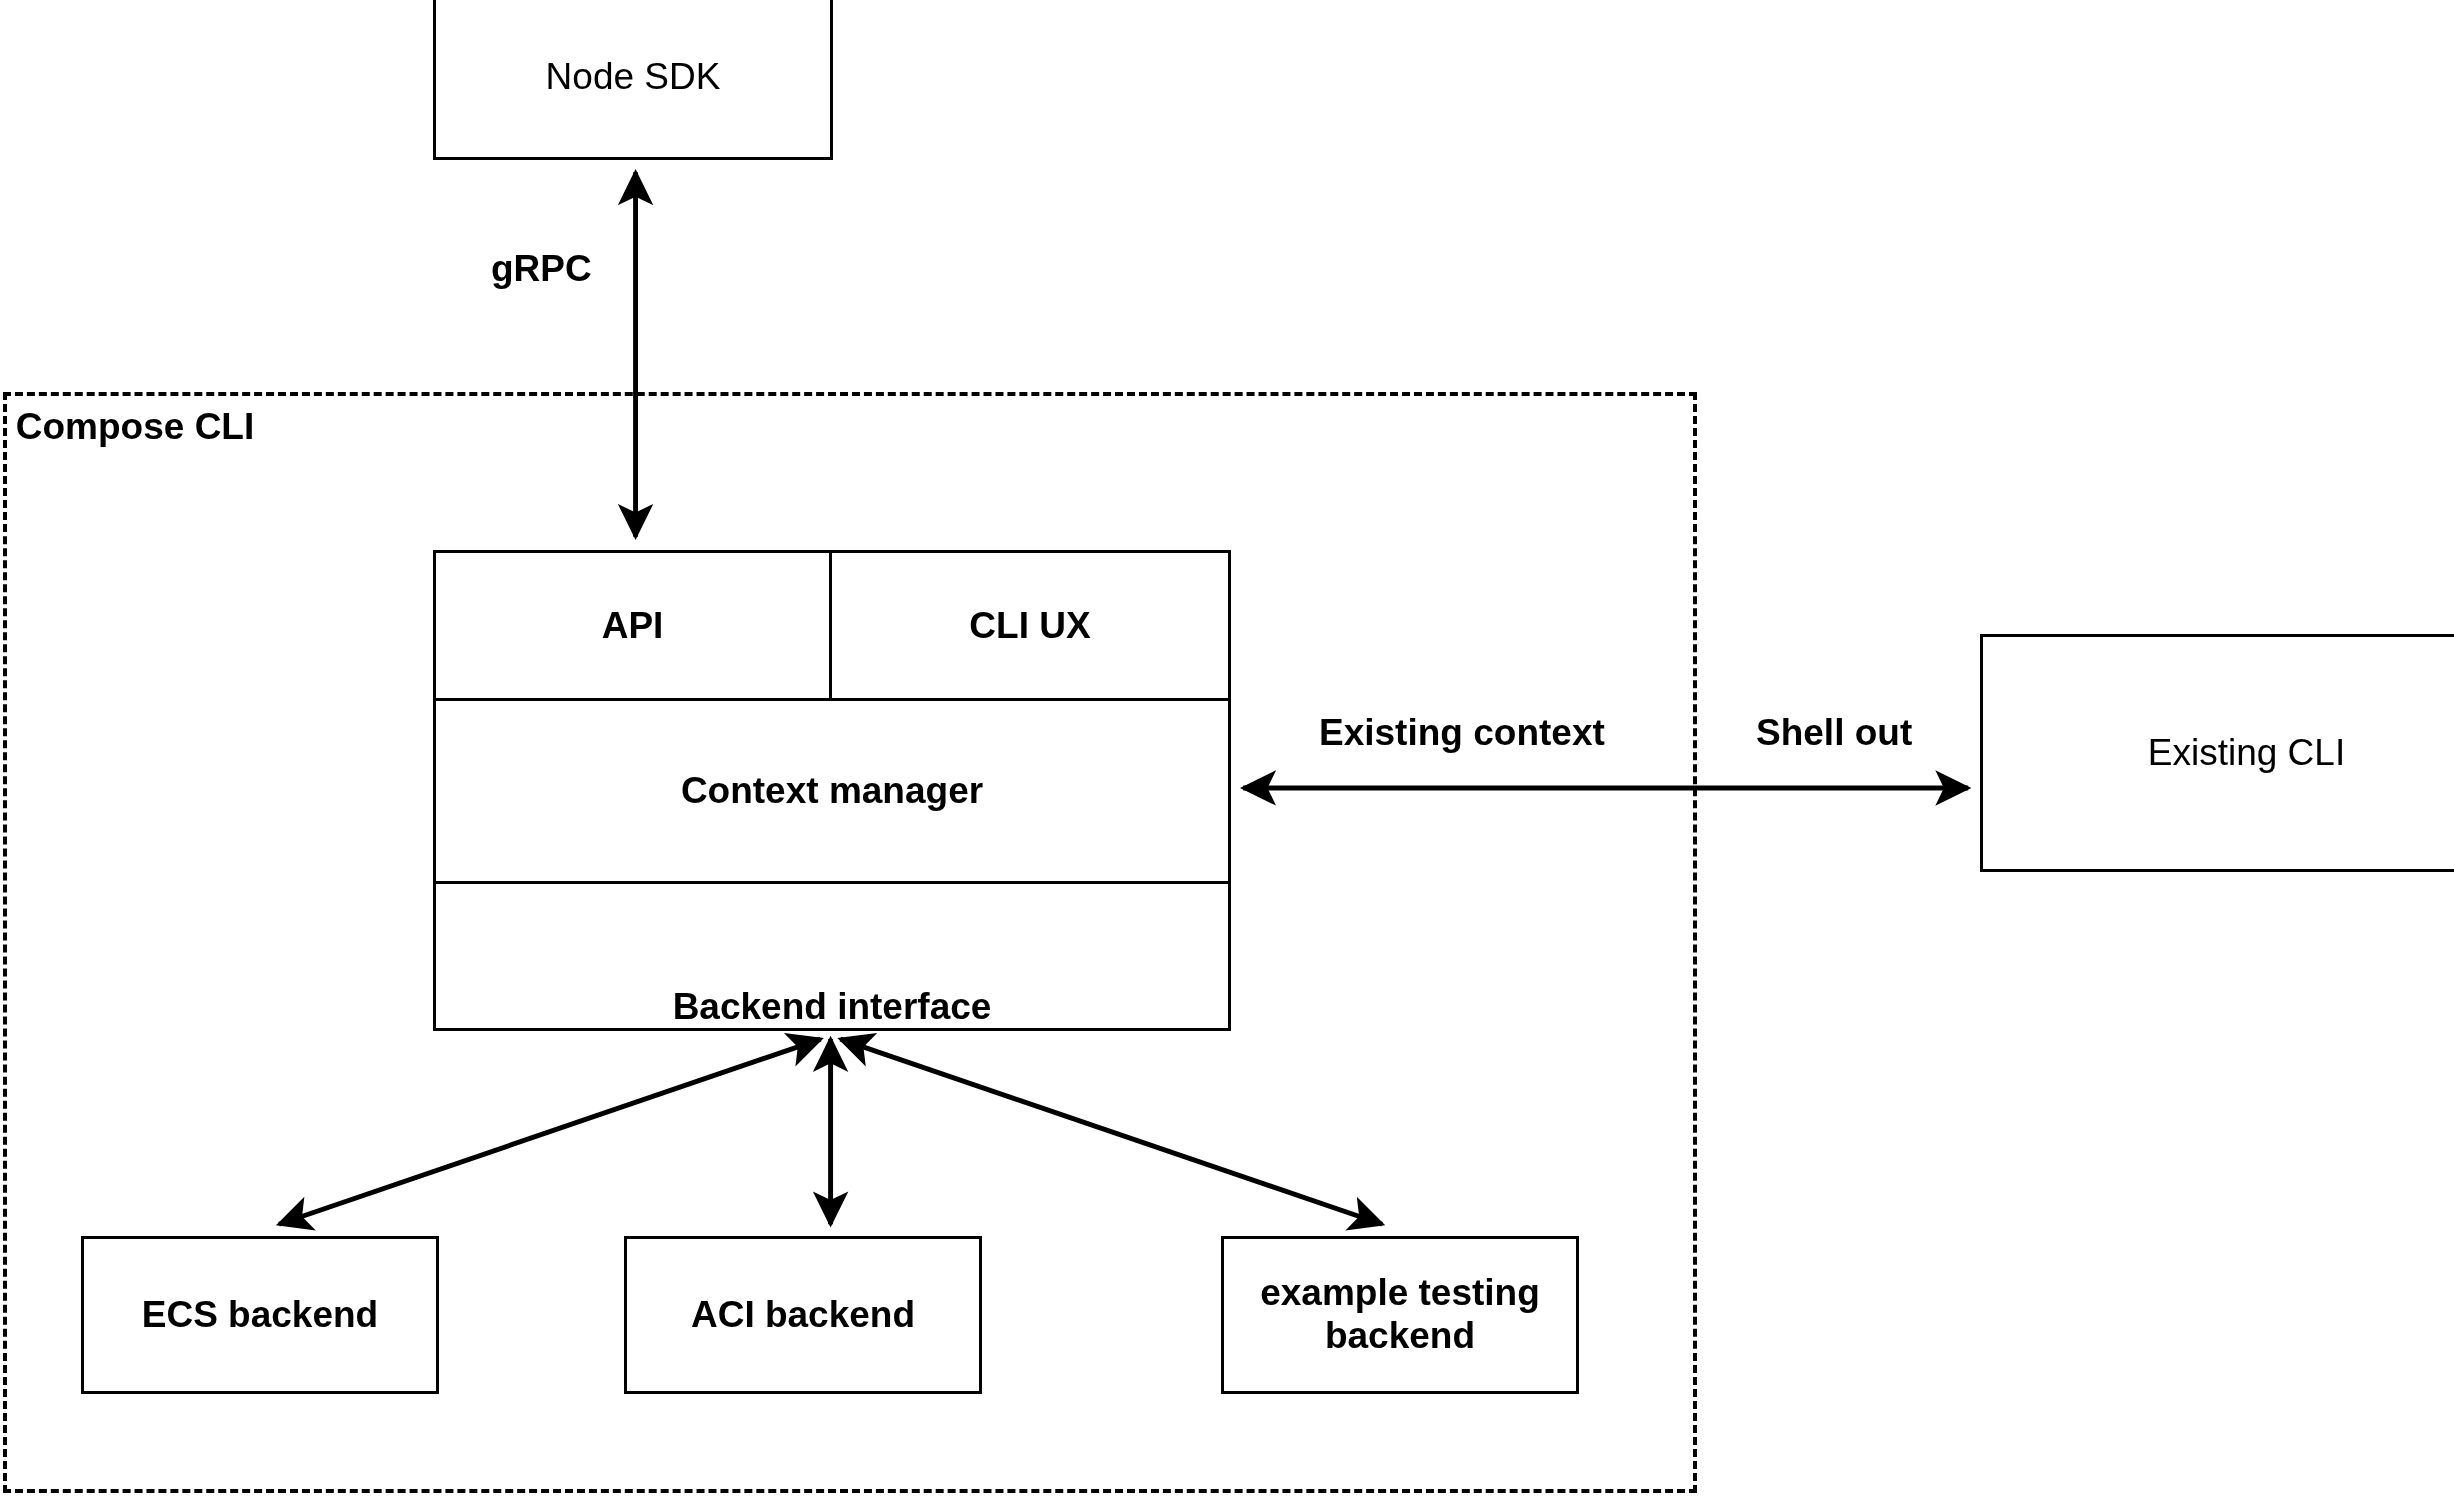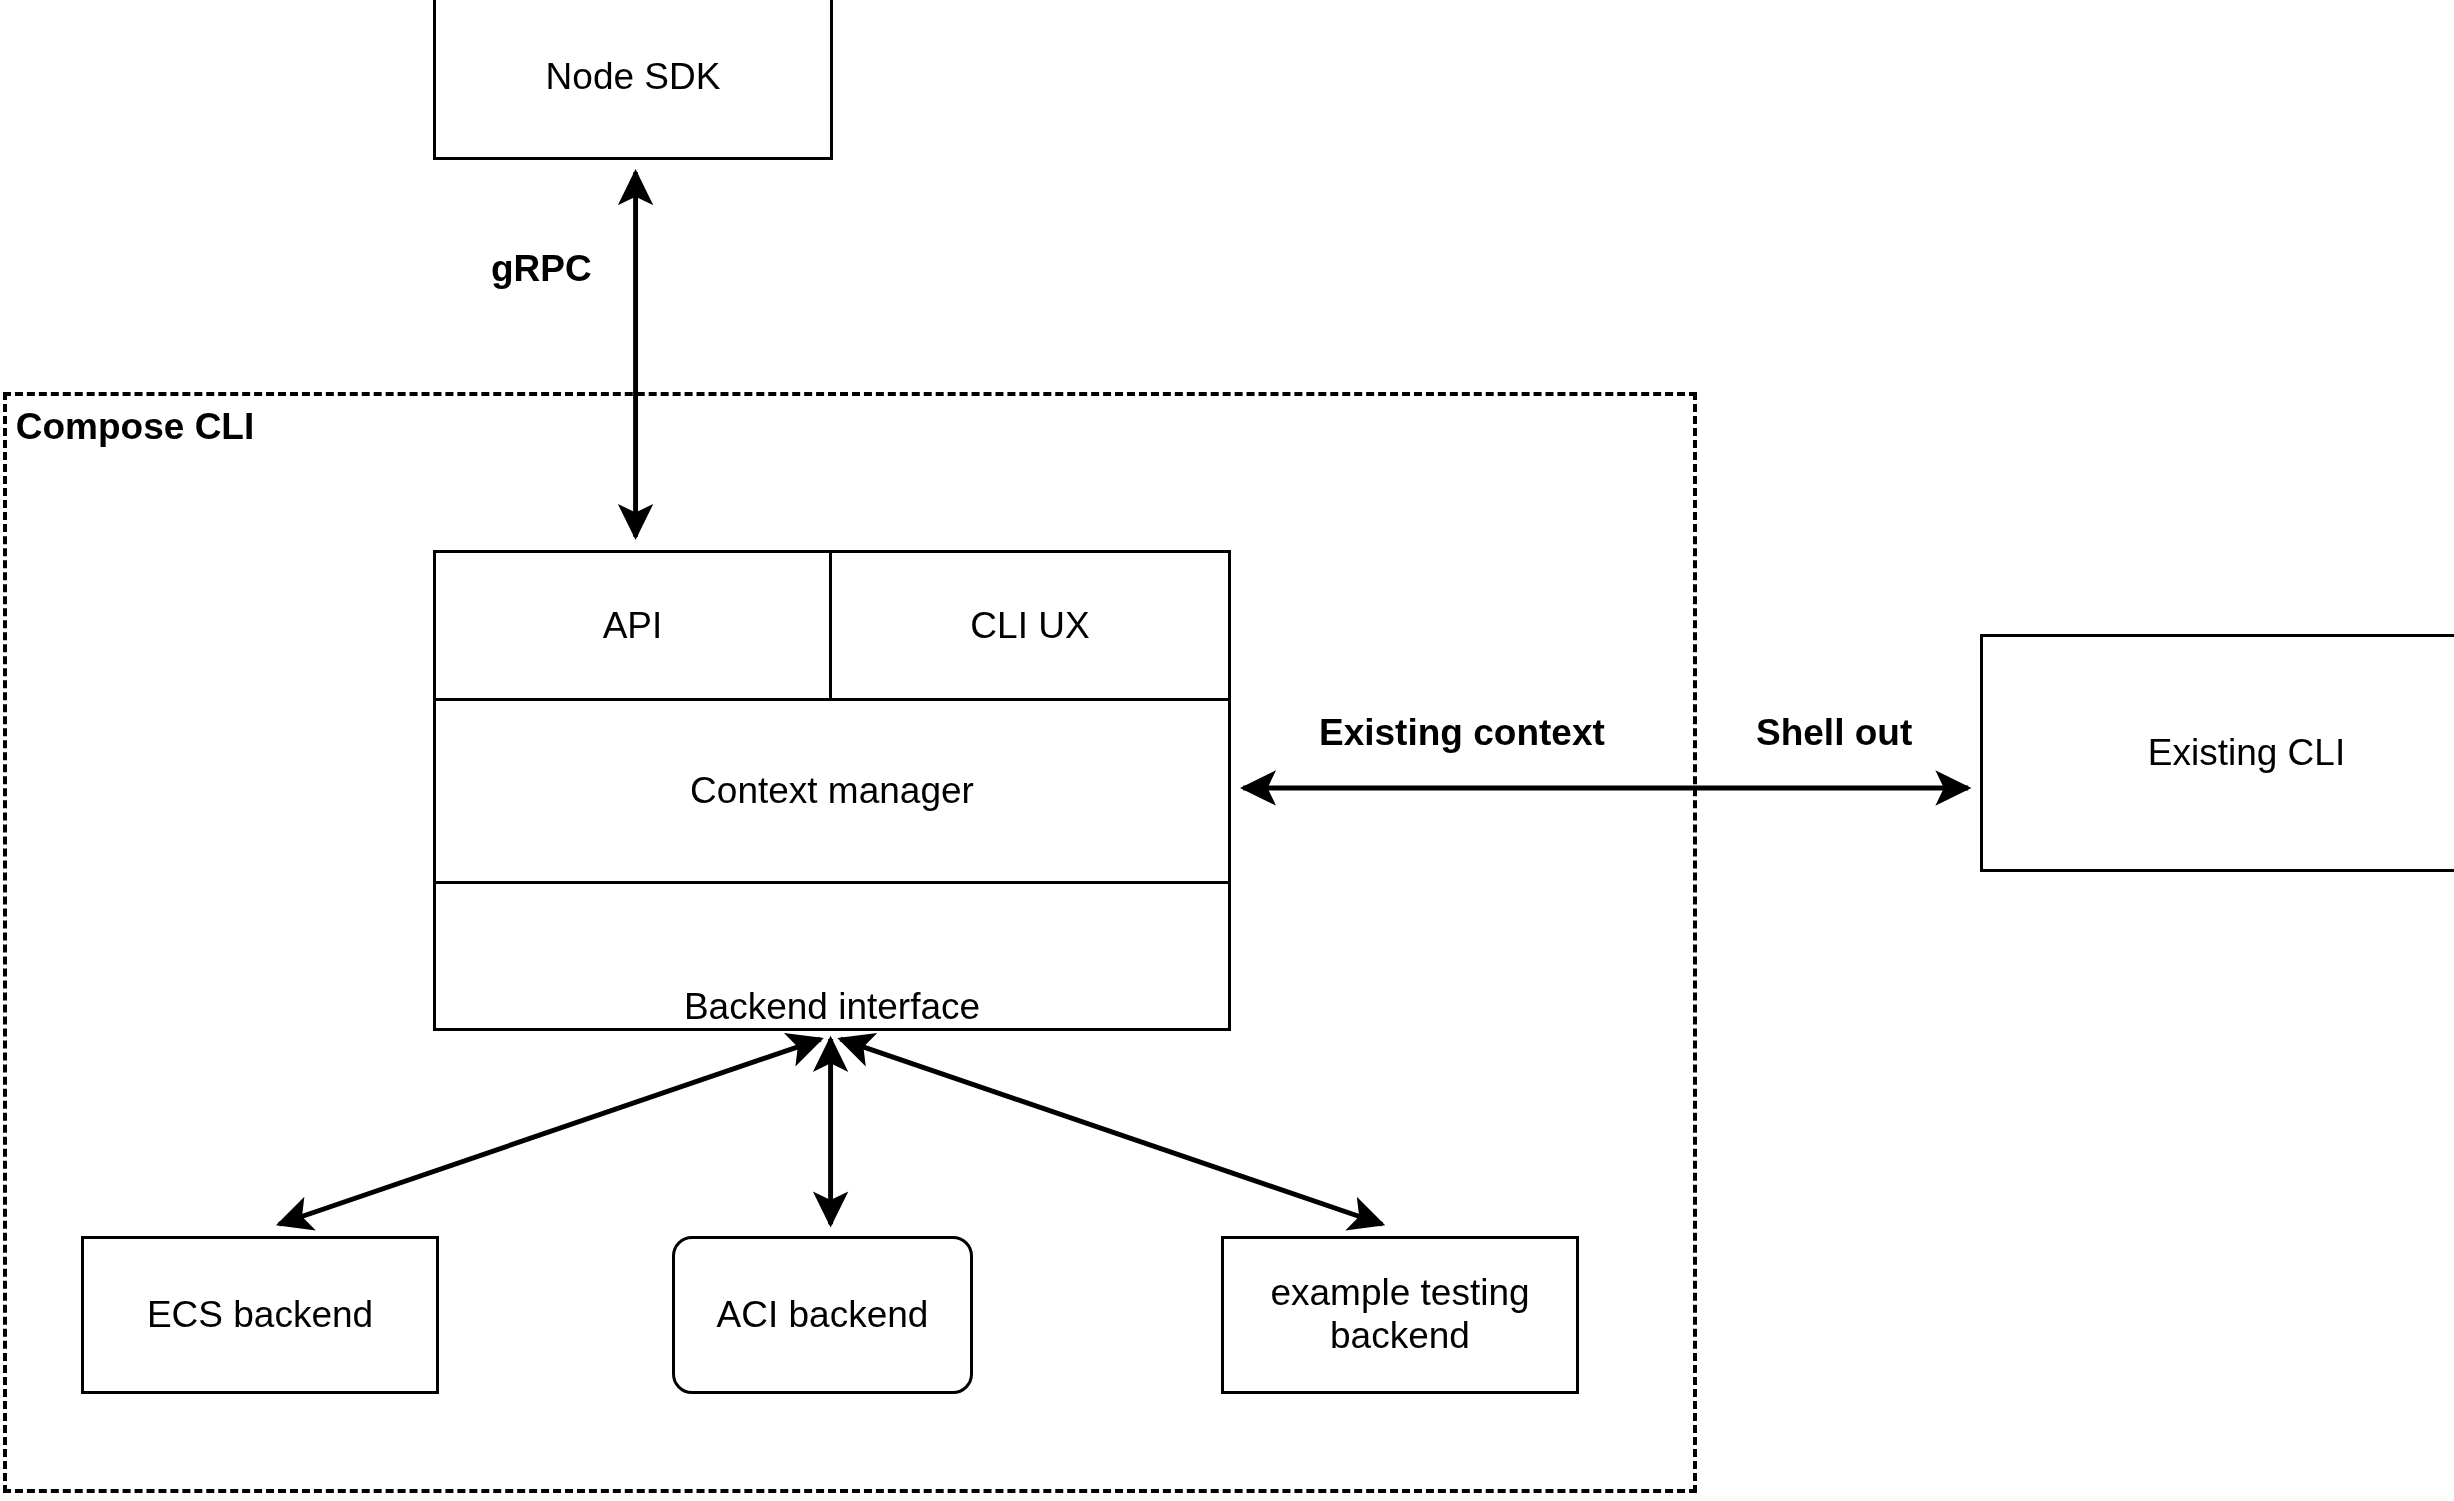--- a/index.html
+++ b/index.html
@@ -41,7 +41,7 @@
   }
   .node-label {
     font-size: 37px;
-    font-weight: 400;
+    font-weight: 700;
     color: #000000;
     padding: 0 7.9px;
   }

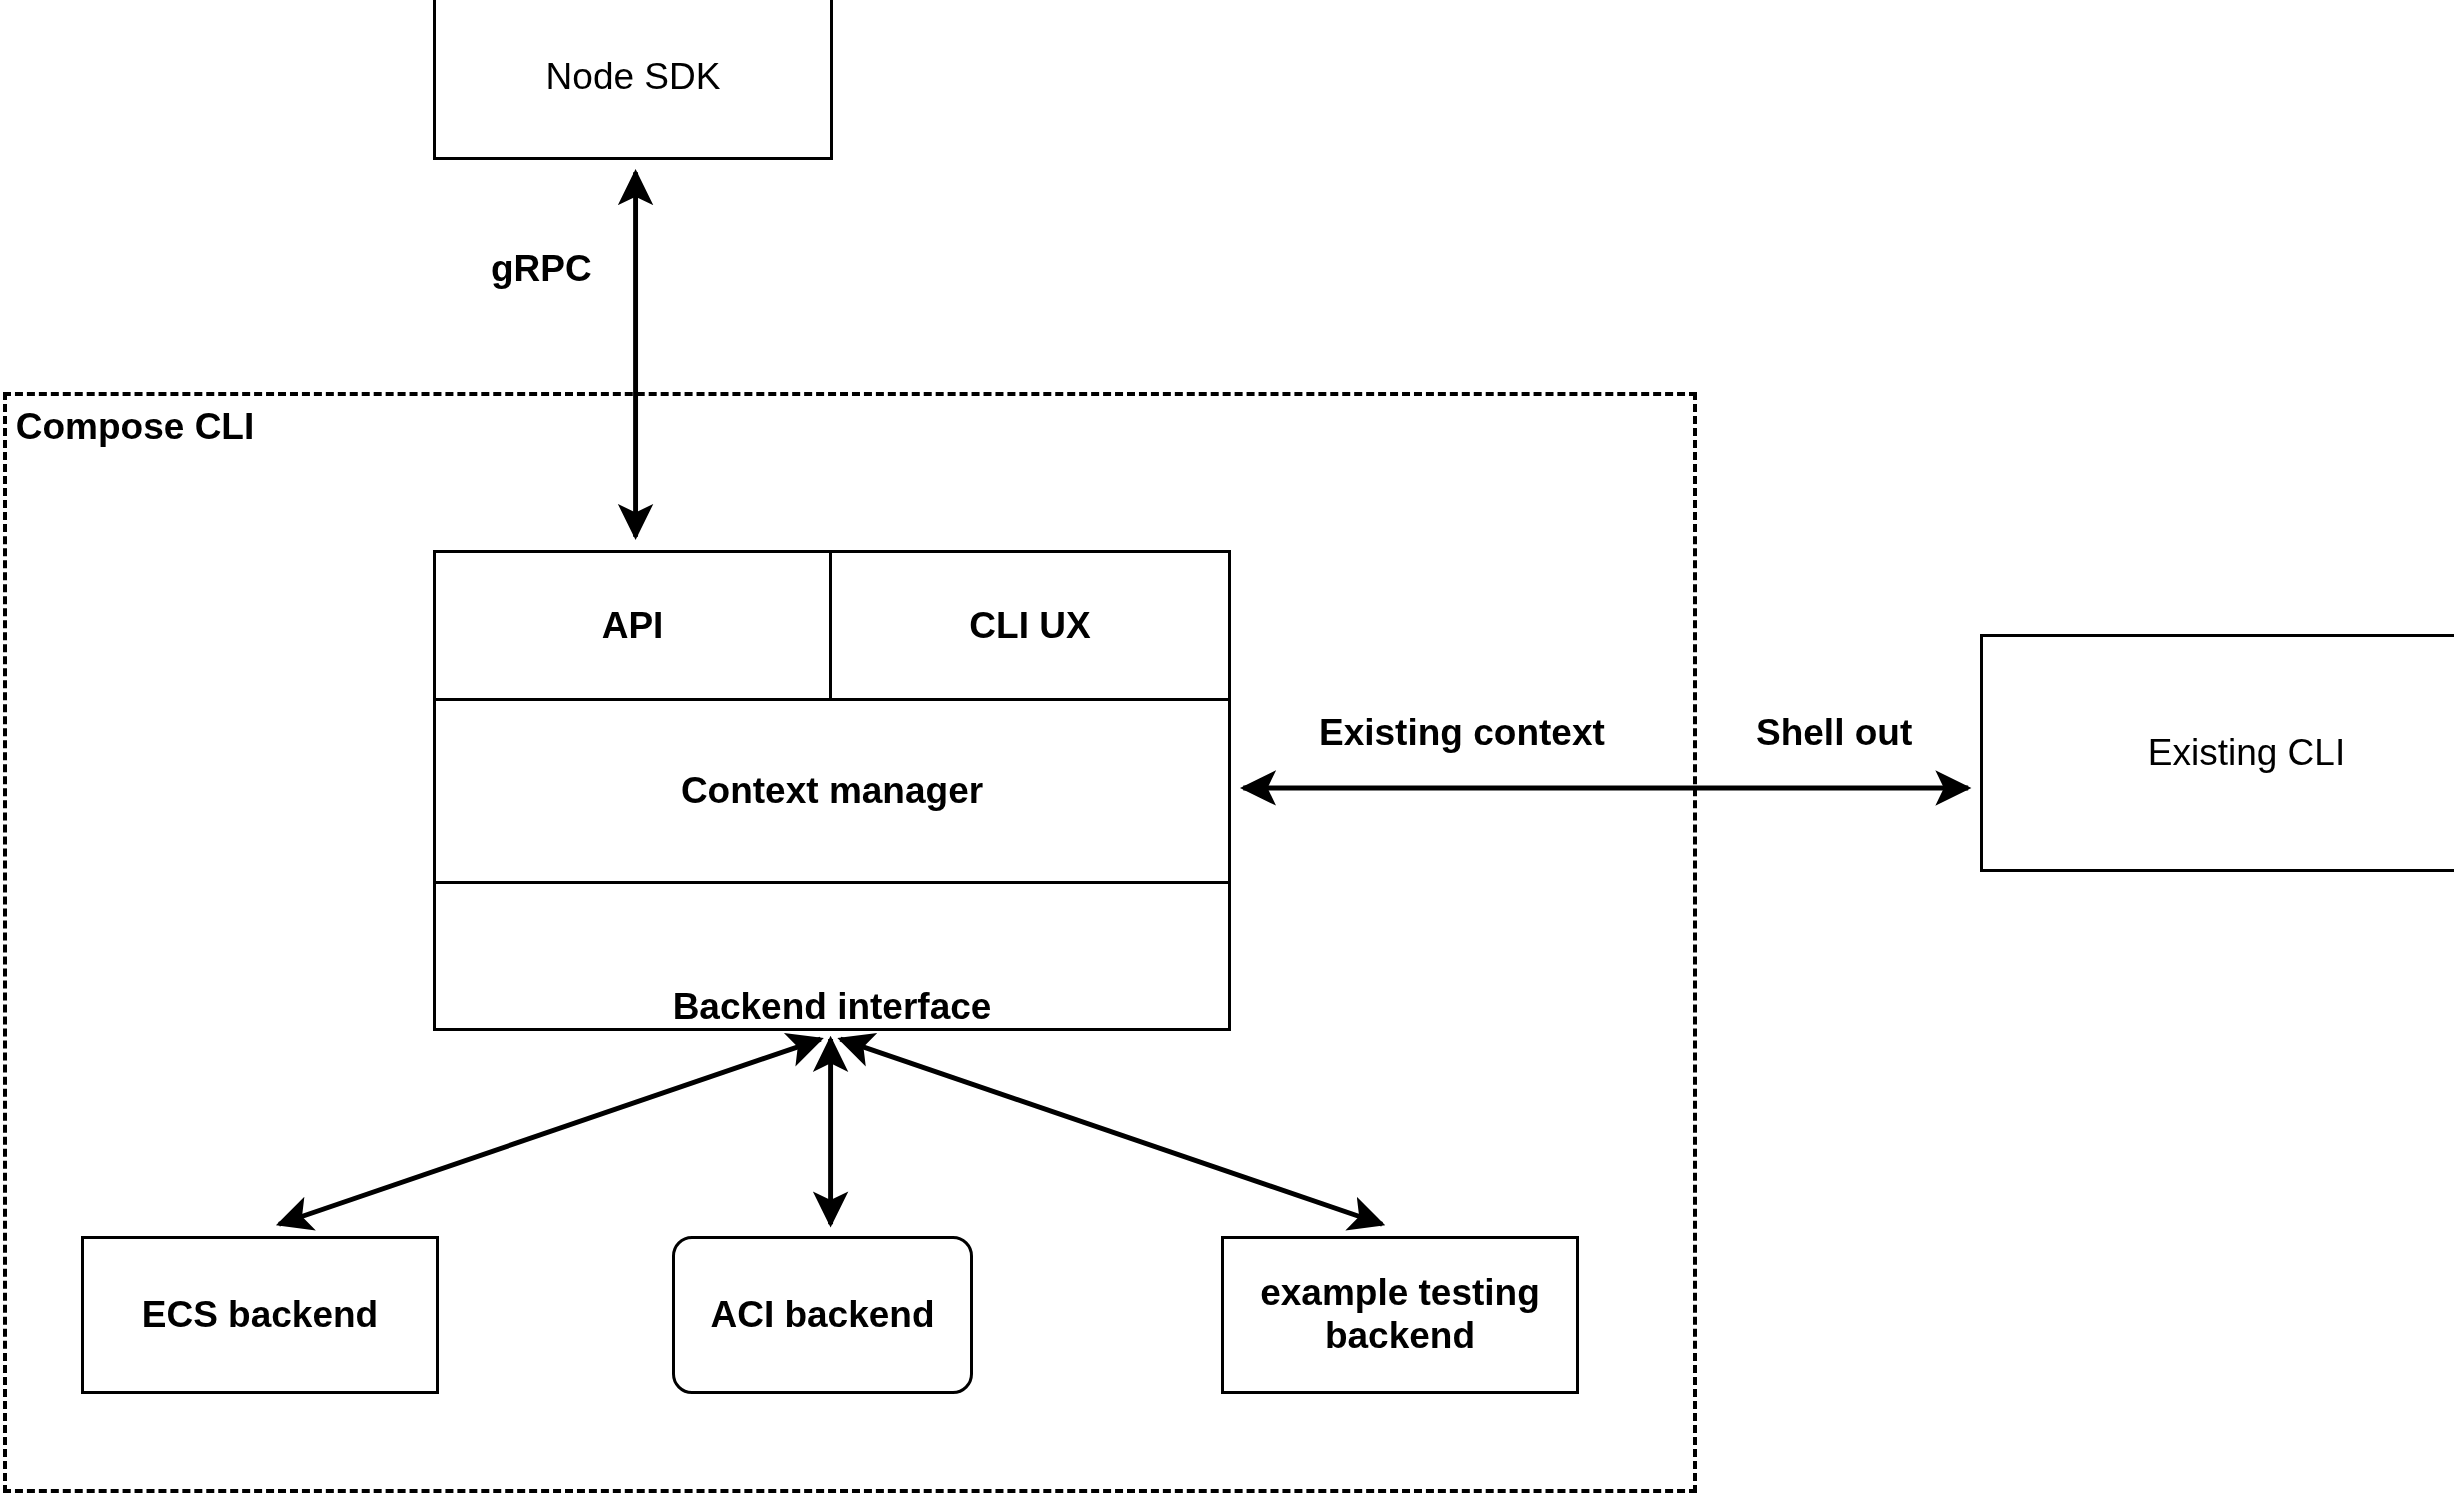--- a/index.html
+++ b/index.html
@@ -114,11 +114,10 @@
     height: 158px;
   }
   #aci-backend-box {
-    left: 672px;
+    left: 624px;
     top: 1236px;
-    width: 301px;
-    height: 158px;
-    border-radius: 20px;
+    width: 358px;
+    height: 158px;
   }
   #example-backend-box {
     left: 1221px;

